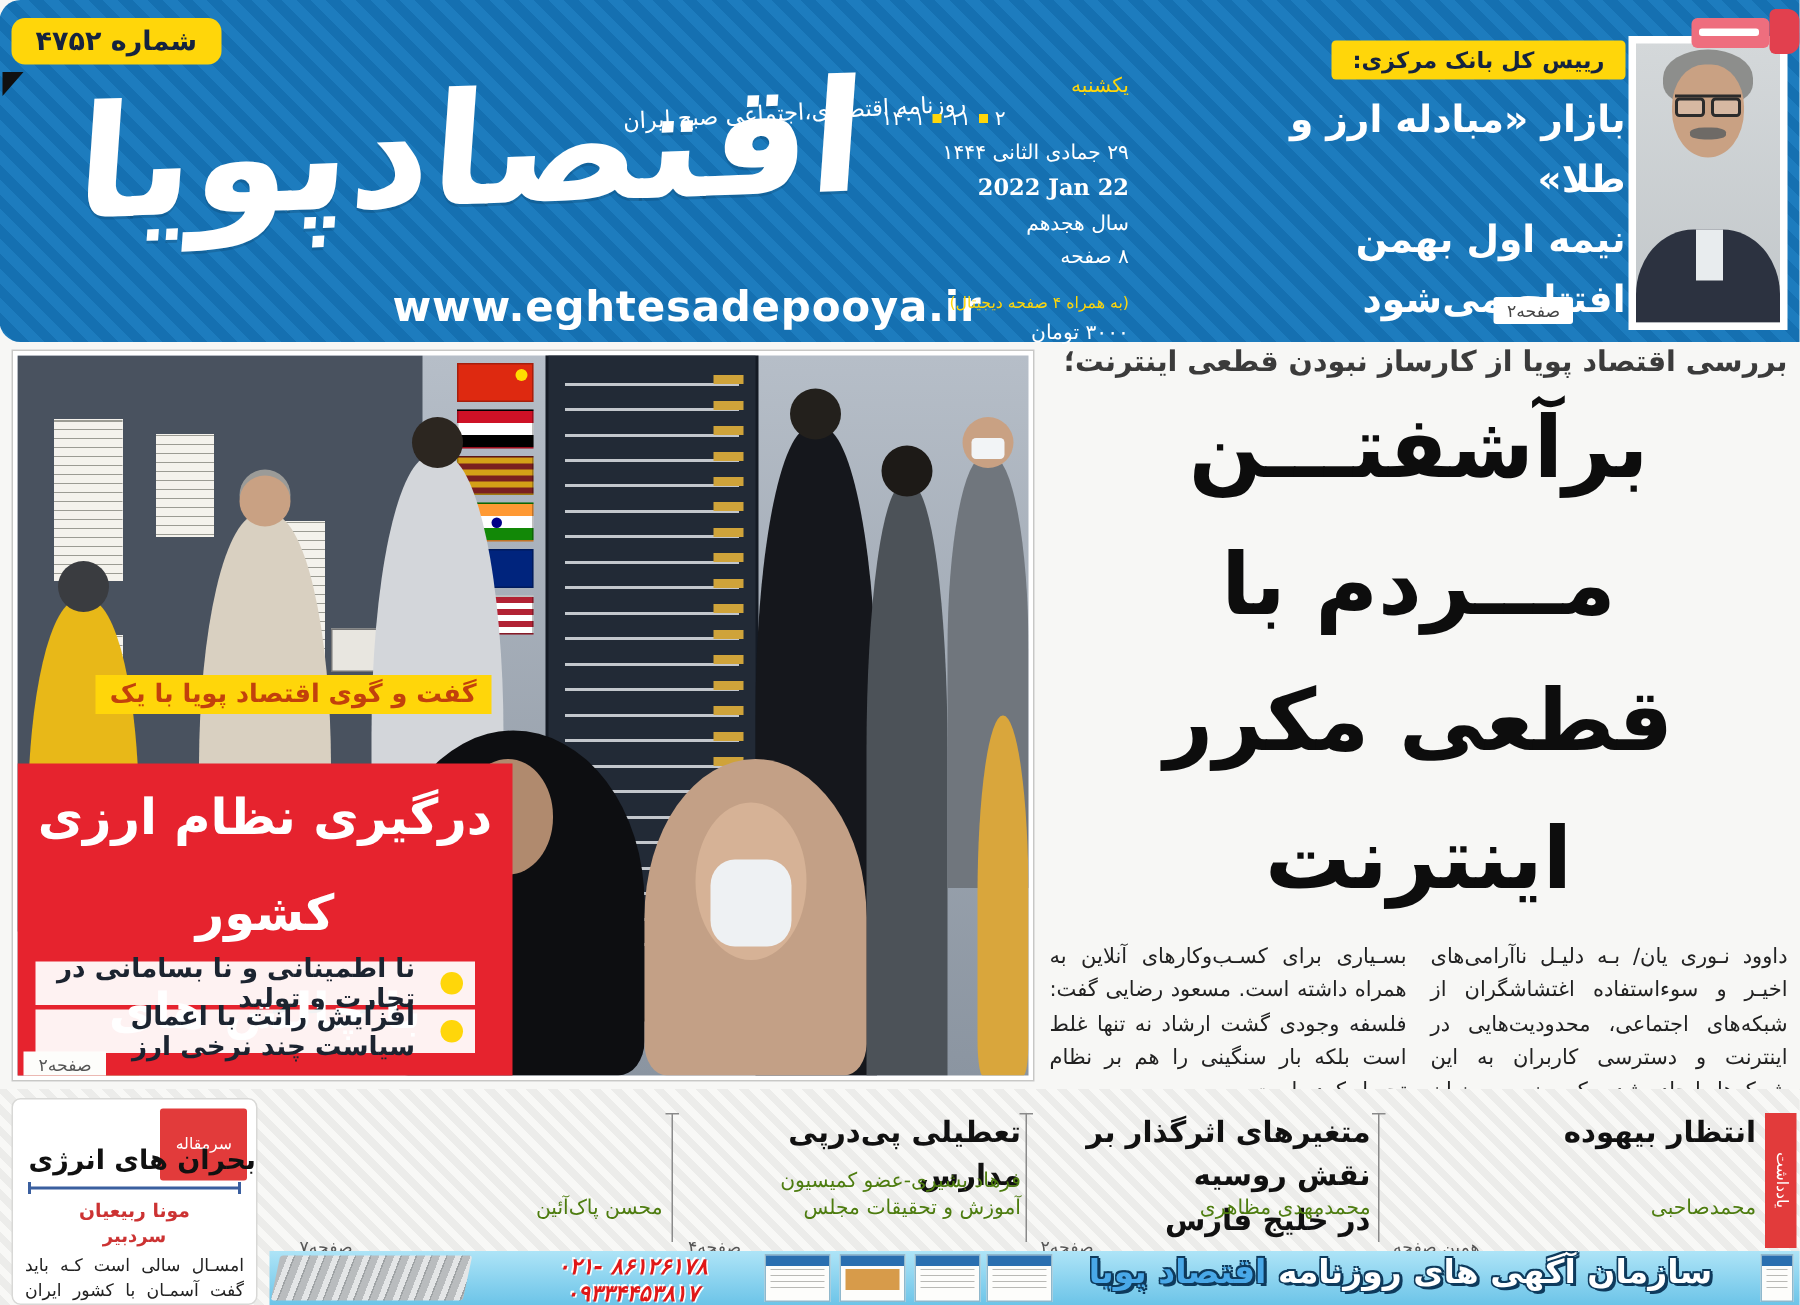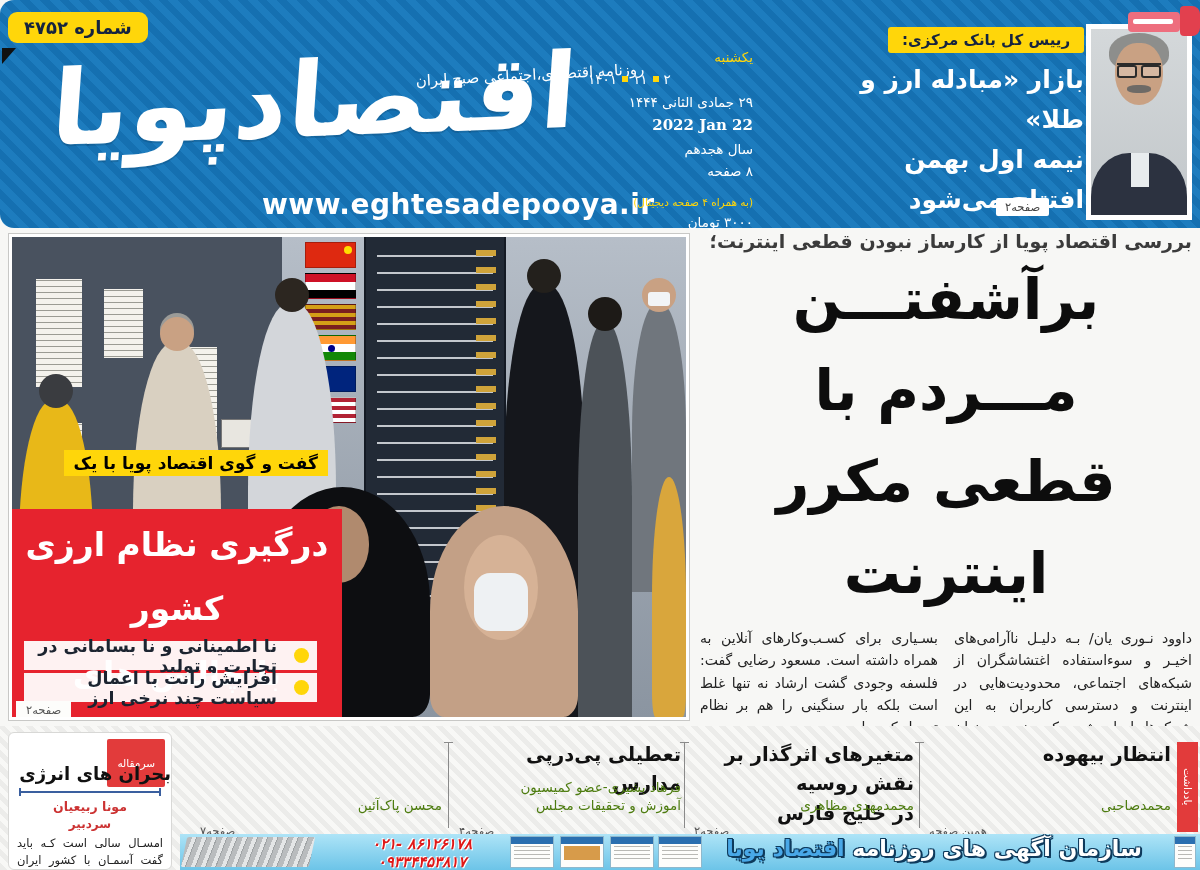--- a/index.html
+++ b/index.html
@@ -79,7 +79,7 @@
   .head { position:absolute; left:50%; transform:translateX(-50%); top:-26px; width:34px; height:34px; border-radius:50%; }
   .mask { position:absolute; left:50%; transform:translateX(-50%); top:-12px; width:22px; height:14px; background:#f2f4f6; border-radius:3px; z-index:2; }
   .hood { position:absolute; border-radius:50% 50% 10% 10%; }
-  .ph-kicker { position:absolute; right:358px; background:#ffd60a; color:#000000;
+  .ph-kicker { position:absolute; right:358px; background:#ffd60a; color:#c2410c;
     font-size:17px; font-weight:bold; padding:3px 10px; white-space:nowrap; z-index:4; }
   .ph-red { position:absolute; left:0; top:272px; width:330px; background:#e6232e; color:#fff;
     text-align:center; font-weight:bold; font-size:33px; line-height:1.95; padding:4px 0; z-index:4; }

